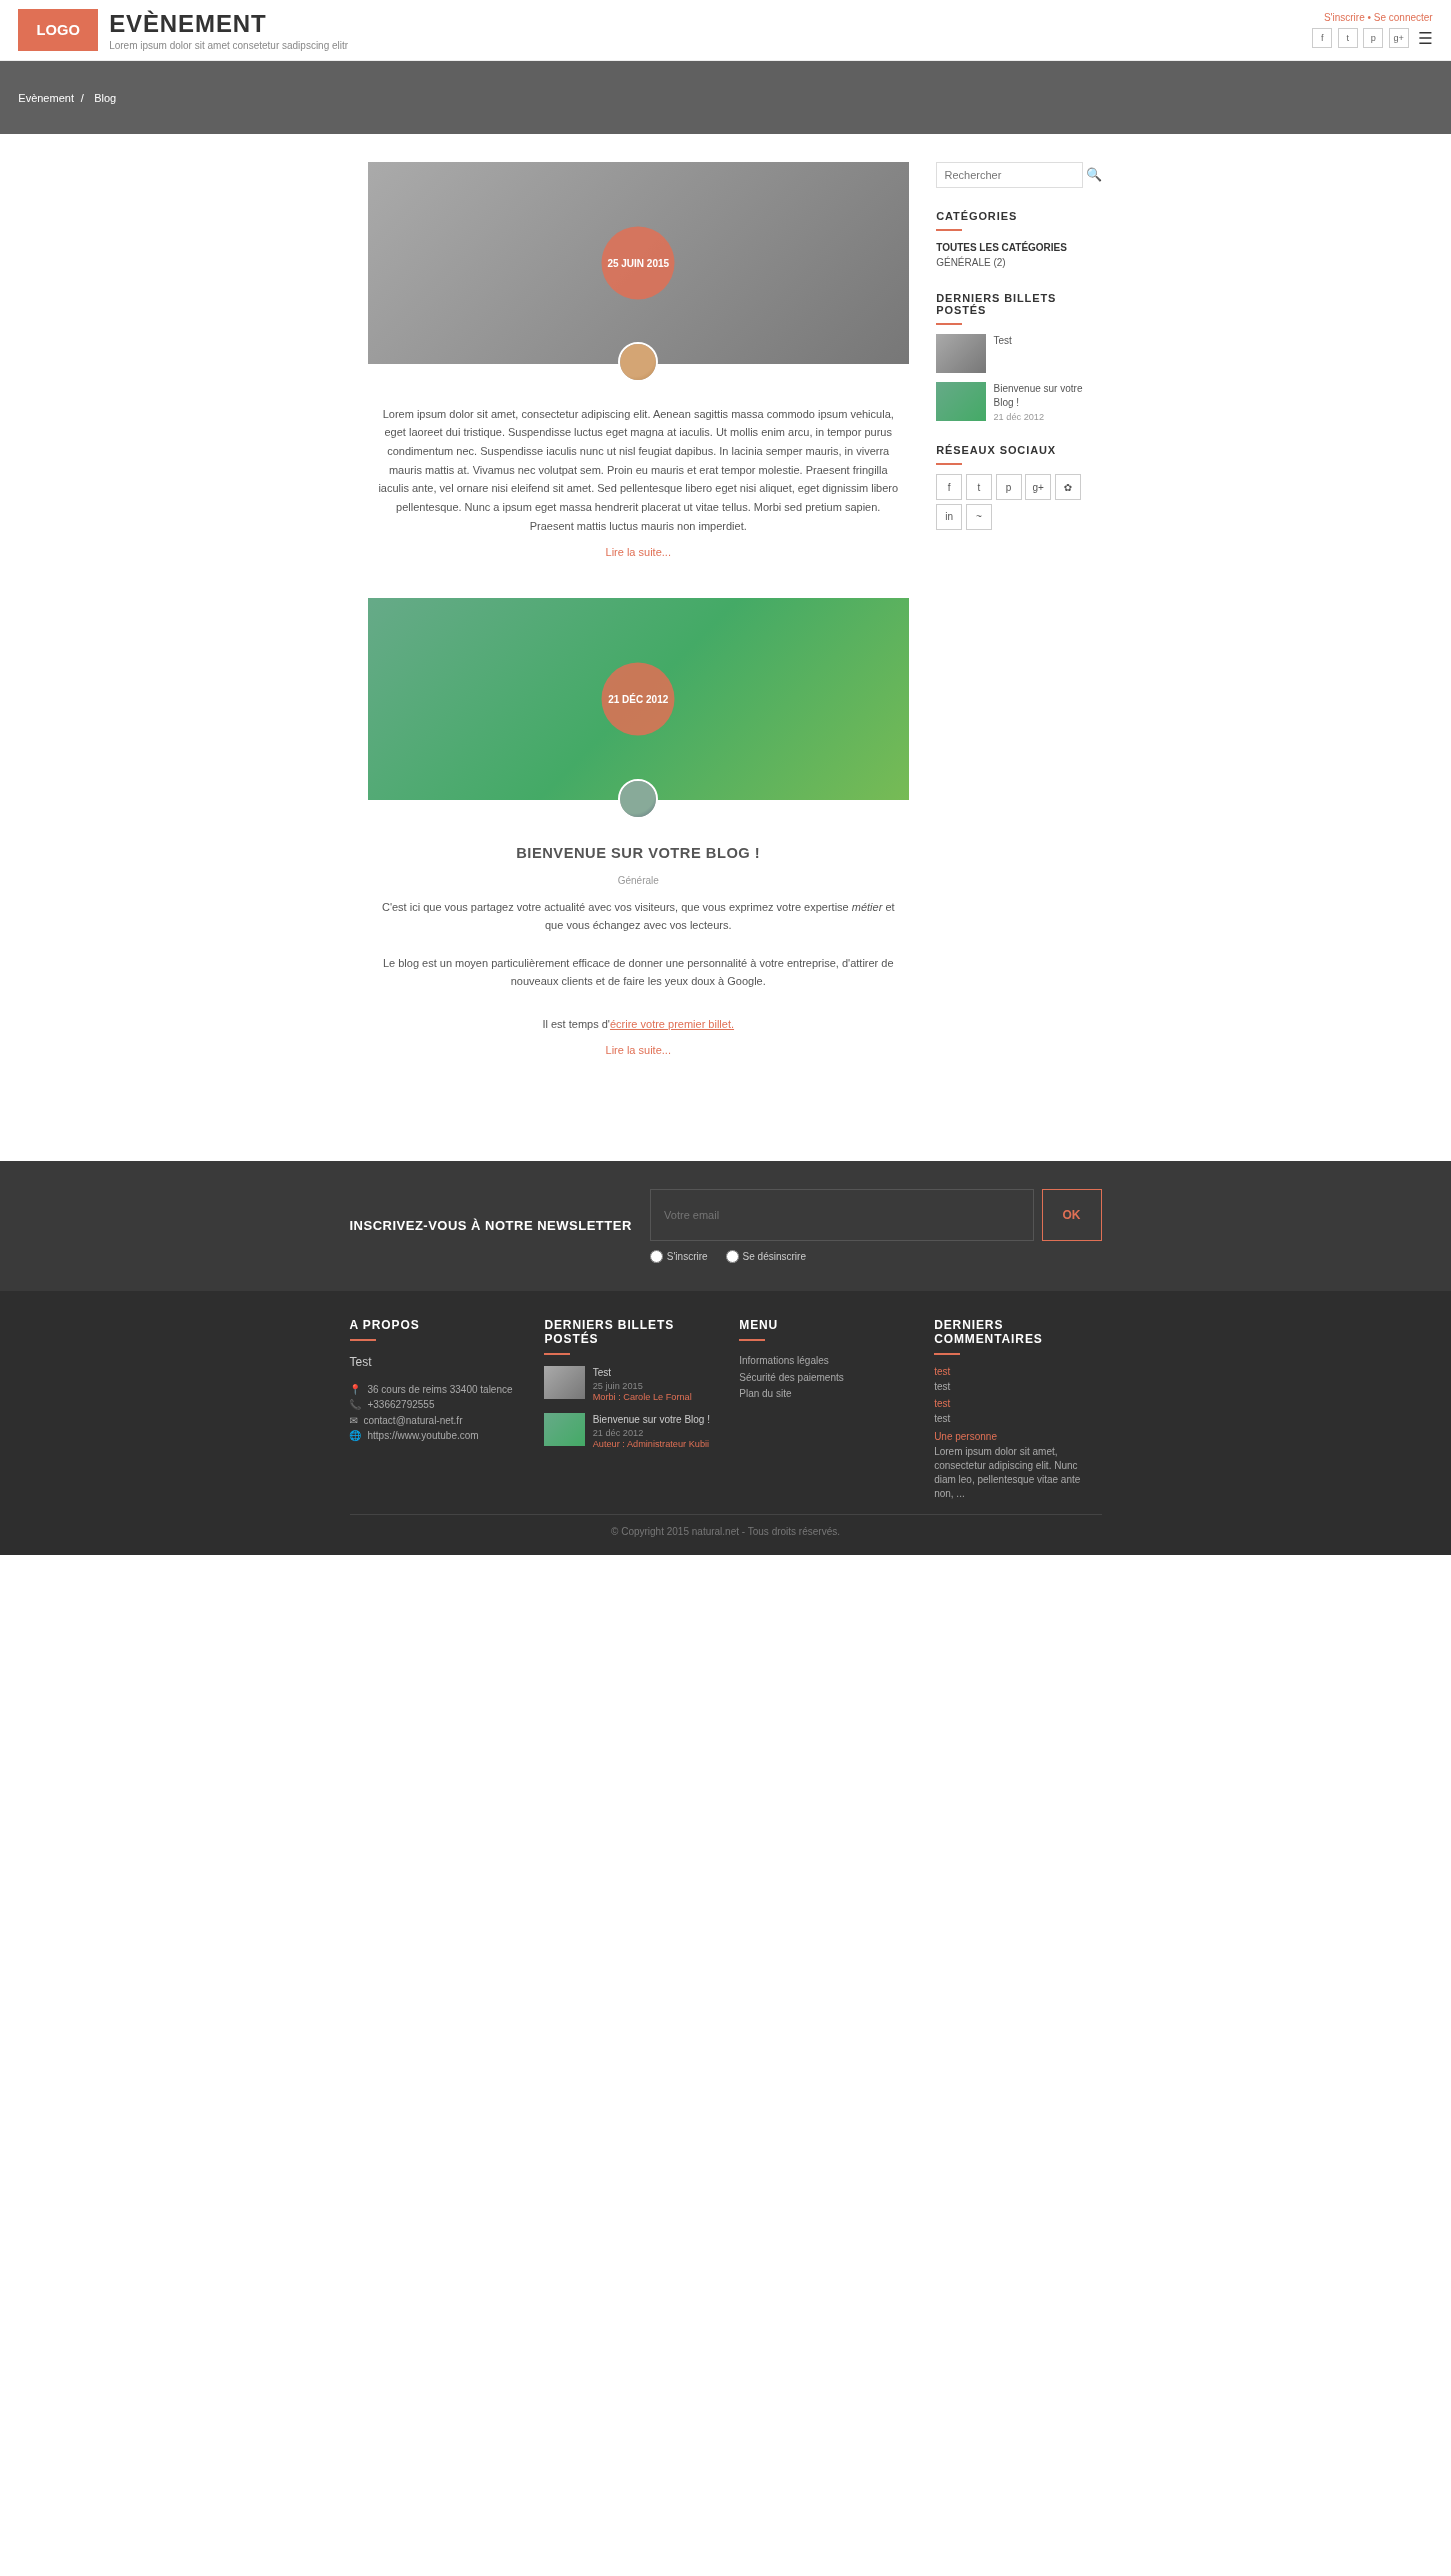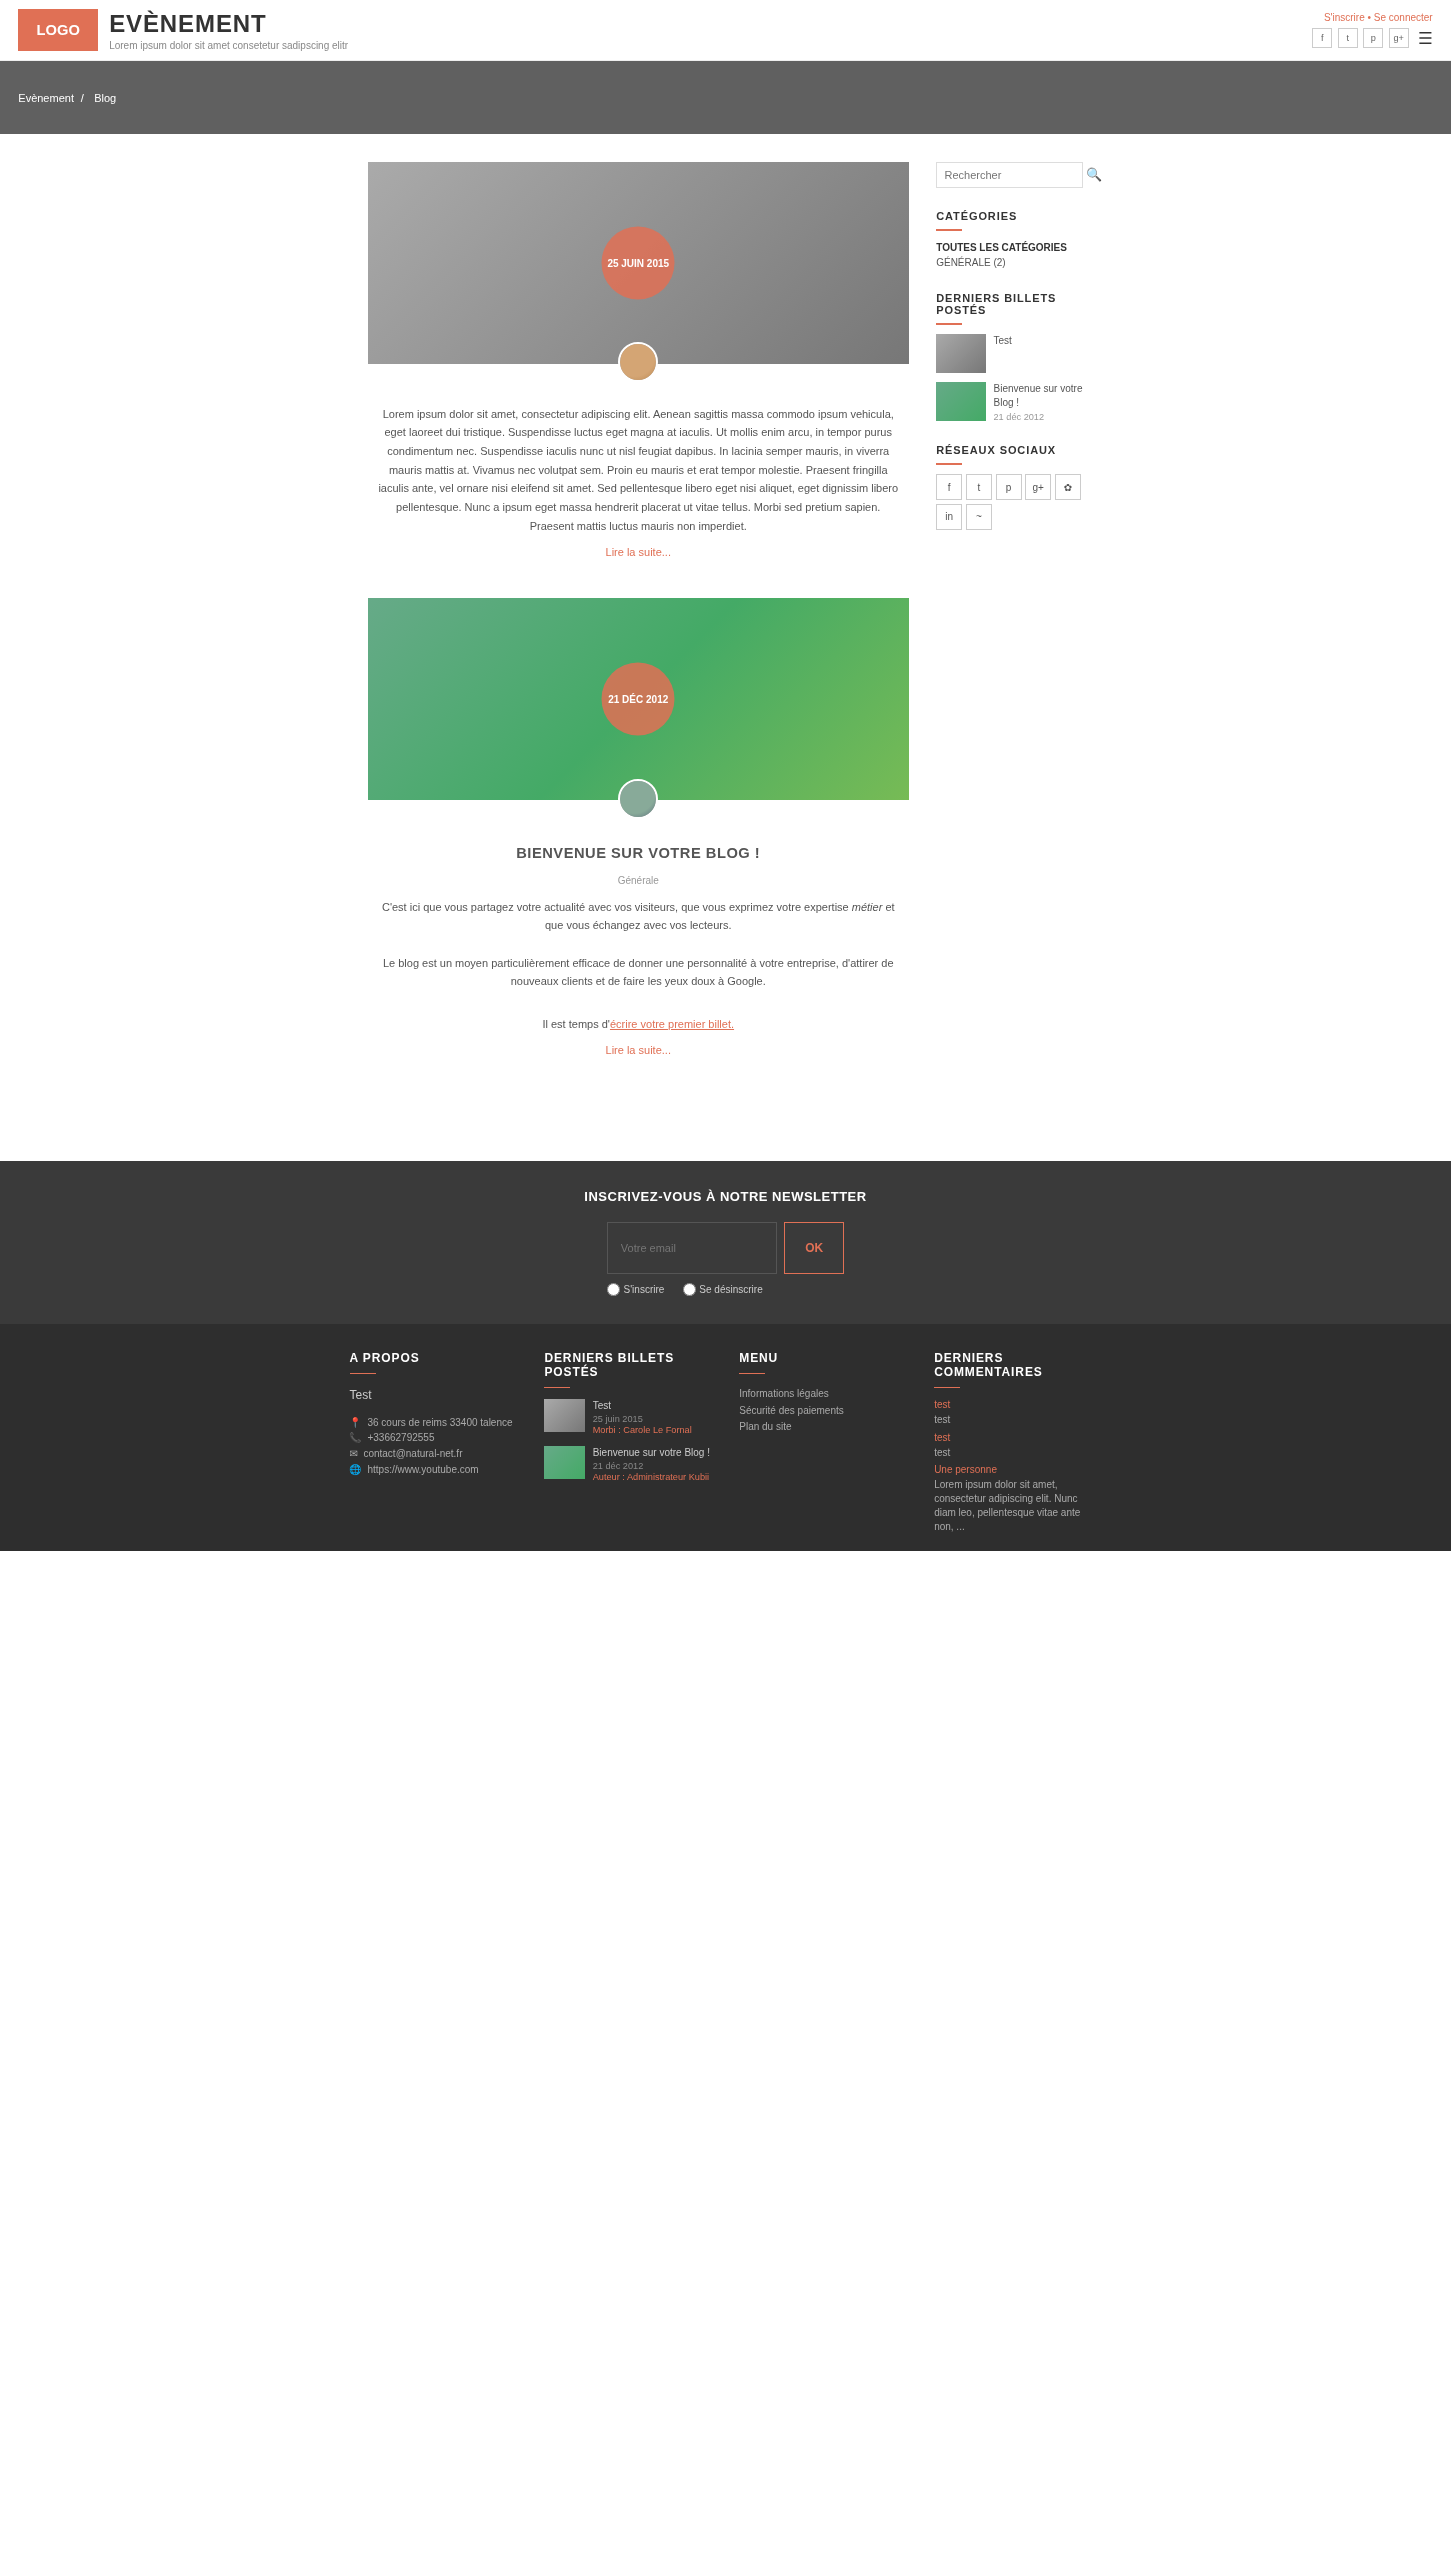--- a/index.html
+++ b/index.html
@@ -67,7 +67,7 @@
 
     
     .newsletter-section { background: #3a3a3a; padding: 27.5px 18.3px; margin-top: 37px; }
-    .newsletter-inner { max-width: 752px; margin: 0 auto; display: flex; align-items: center; gap: 18.3px; flex-direction: column; }
+    .newsletter-inner { max-width: 752px; margin: 0 auto; display: flex; align-items: center; gap: 18.3px; }
     .newsletter-title { color: #fff; font-size: 13px; font-weight: bold; text-transform: uppercase; letter-spacing: 0.5px; min-width: 165px; }
     .newsletter-form { flex: 1; display: flex; flex-direction: column; gap: 9.2px; }
     .newsletter-email-row { display: flex; gap: 7.3px; }

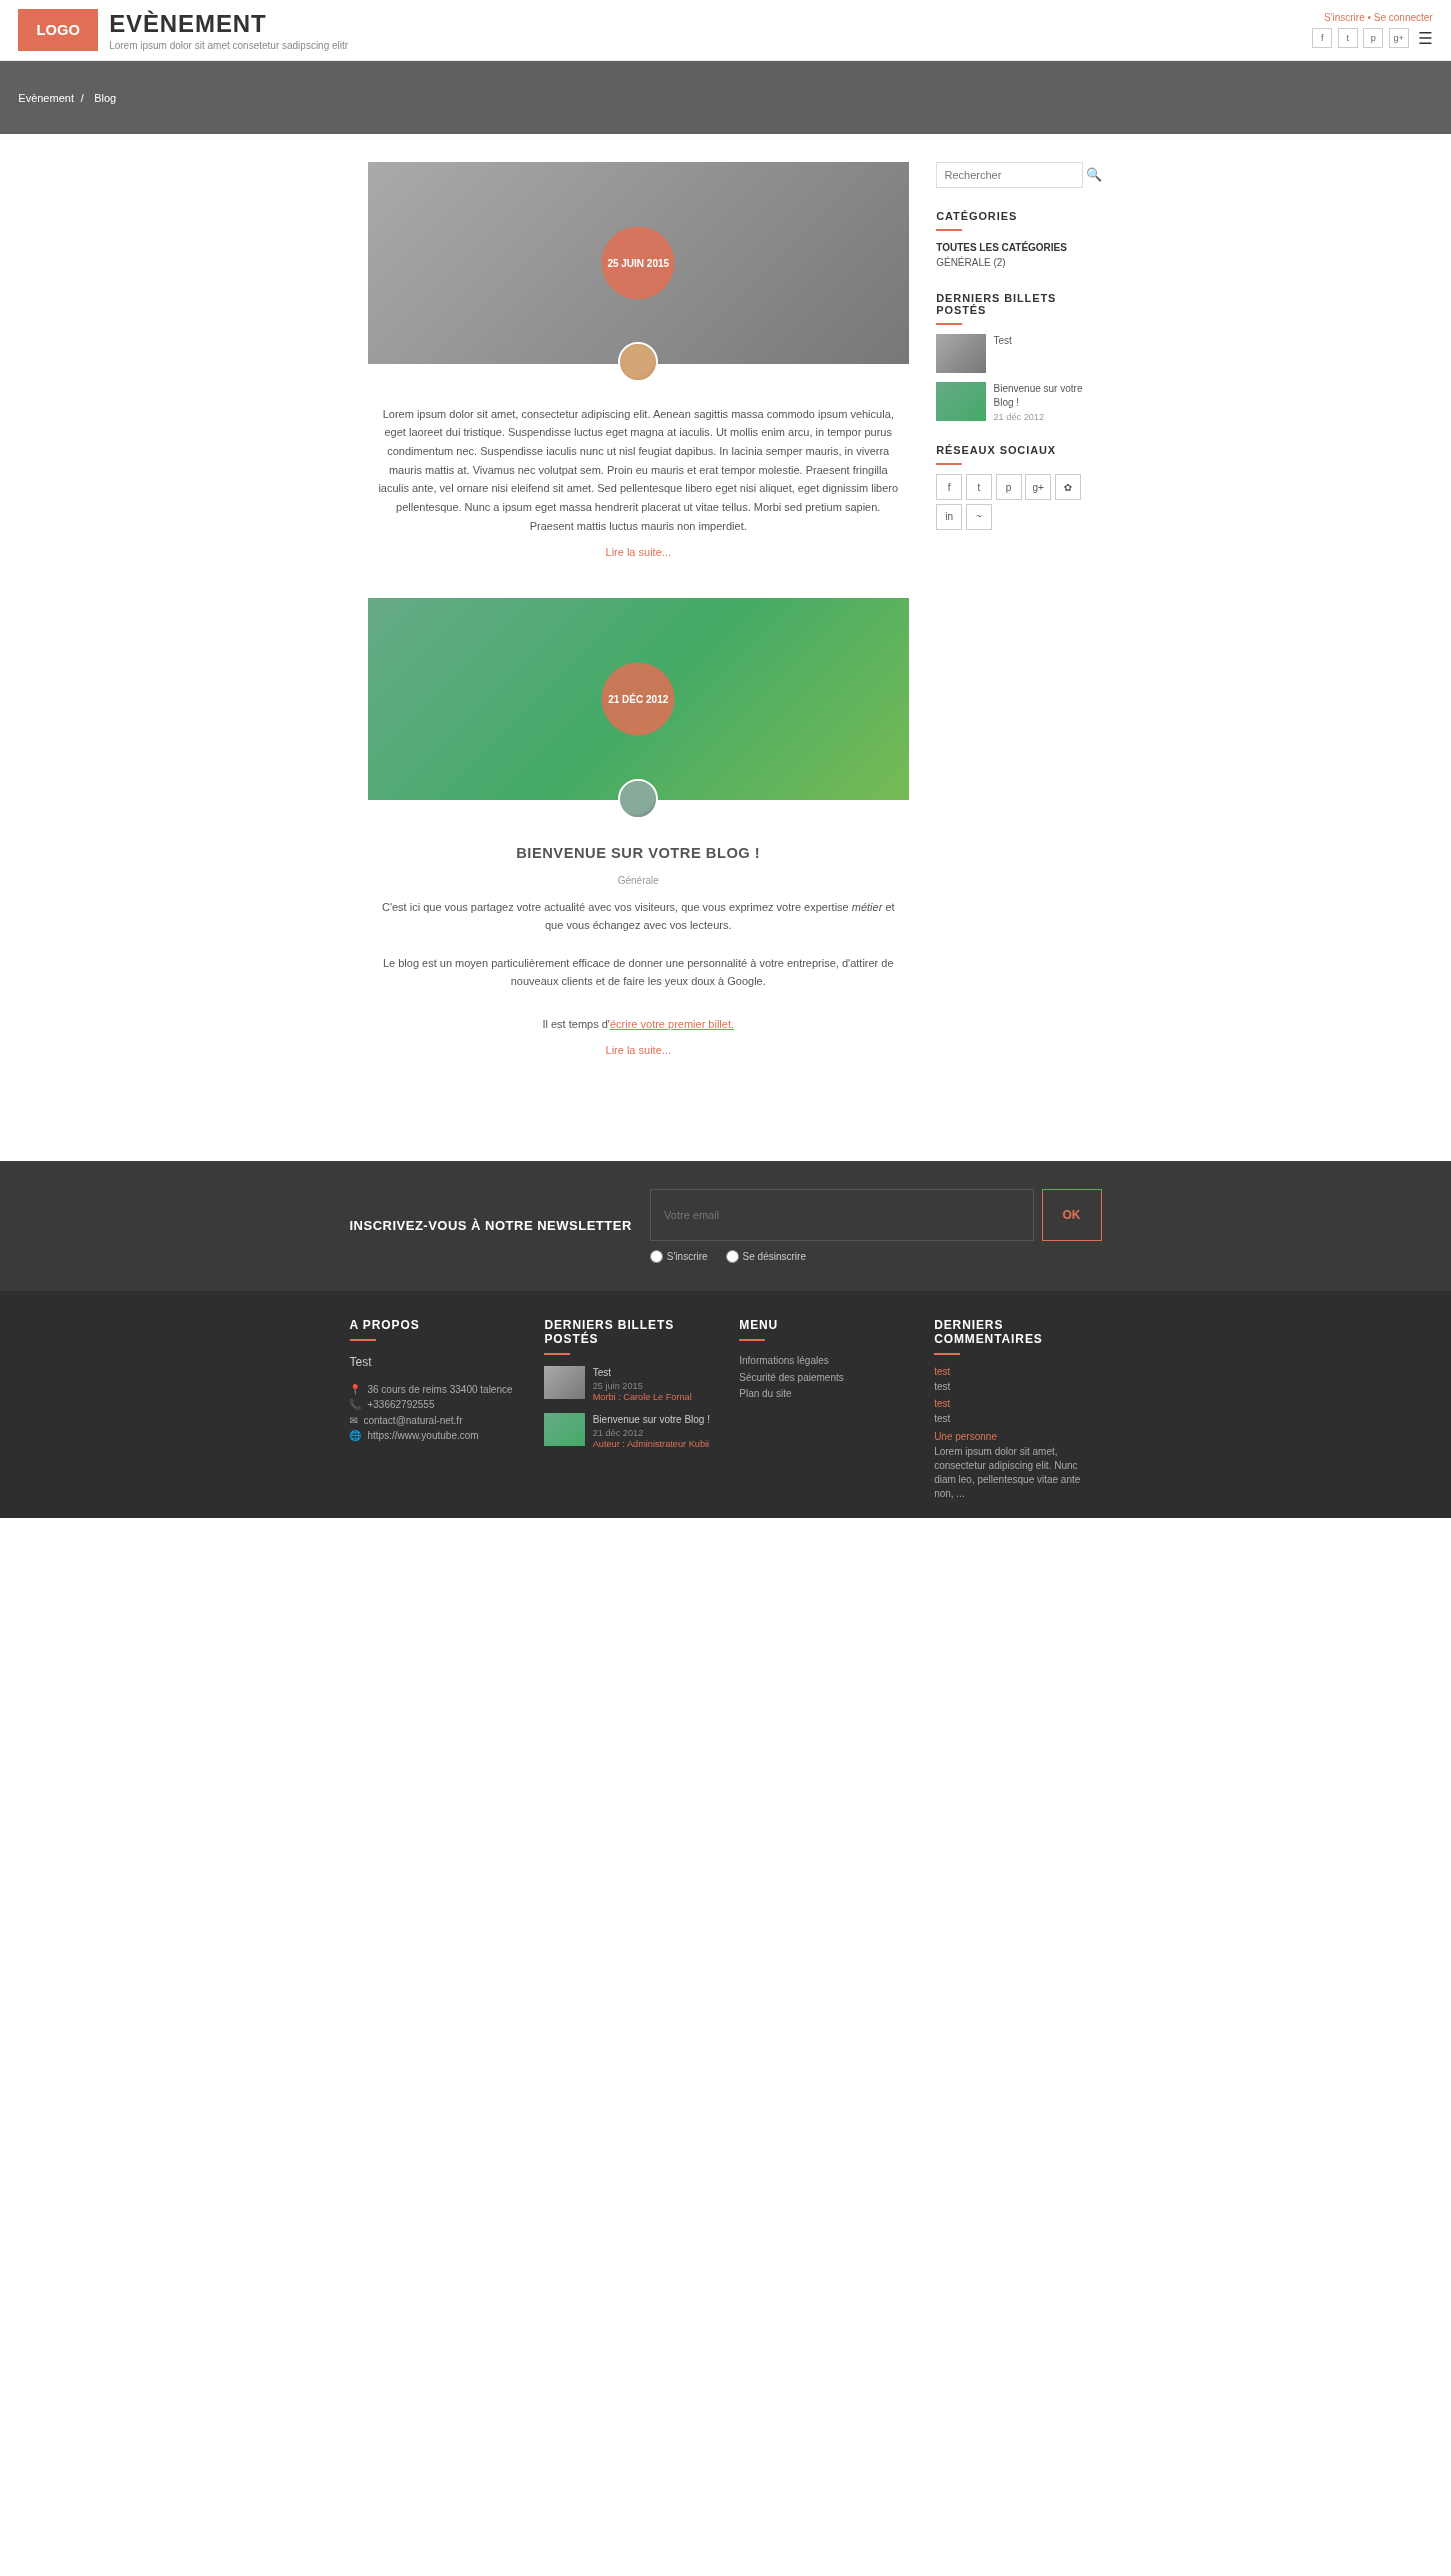--- a/index.html
+++ b/index.html
@@ -321,6 +321,7 @@
 
   </div>
 
+  <div class="footer-bottom">© Copyright 2015 natural.net - Tous droits réservés.</div>
 </footer>
 
 

